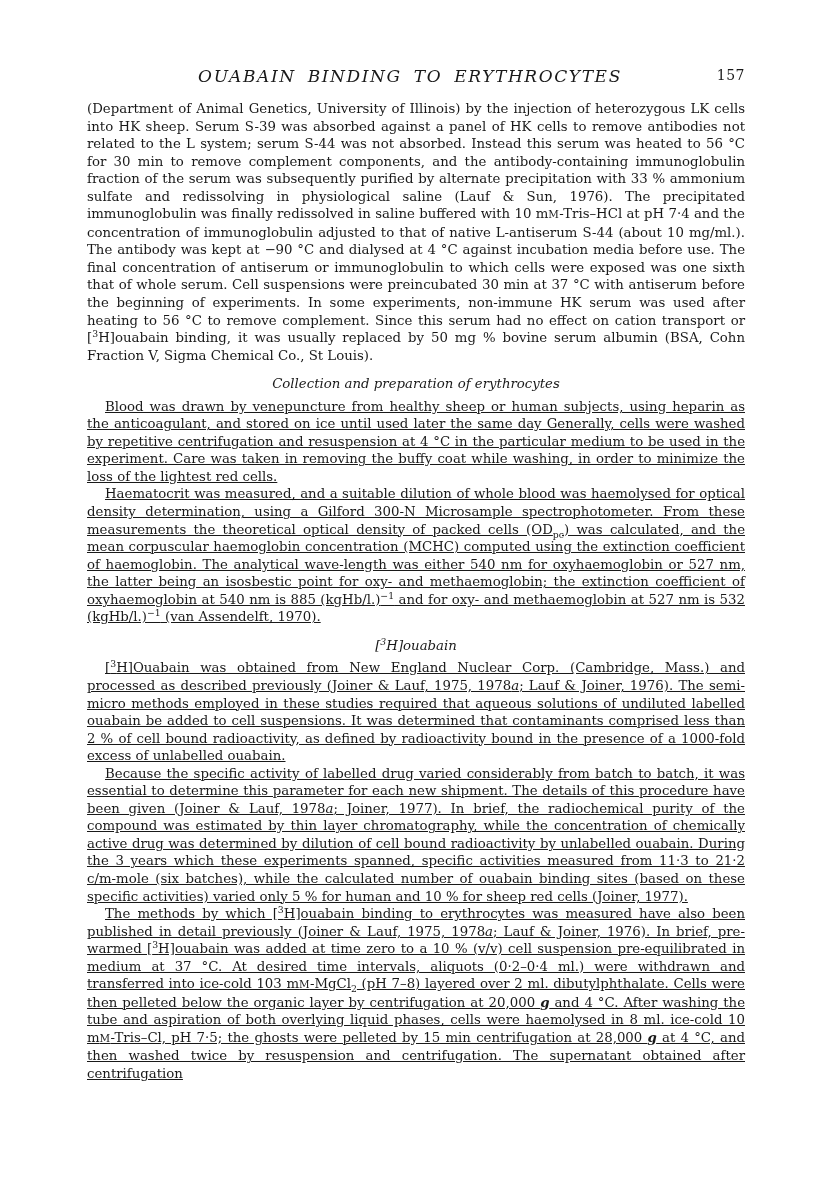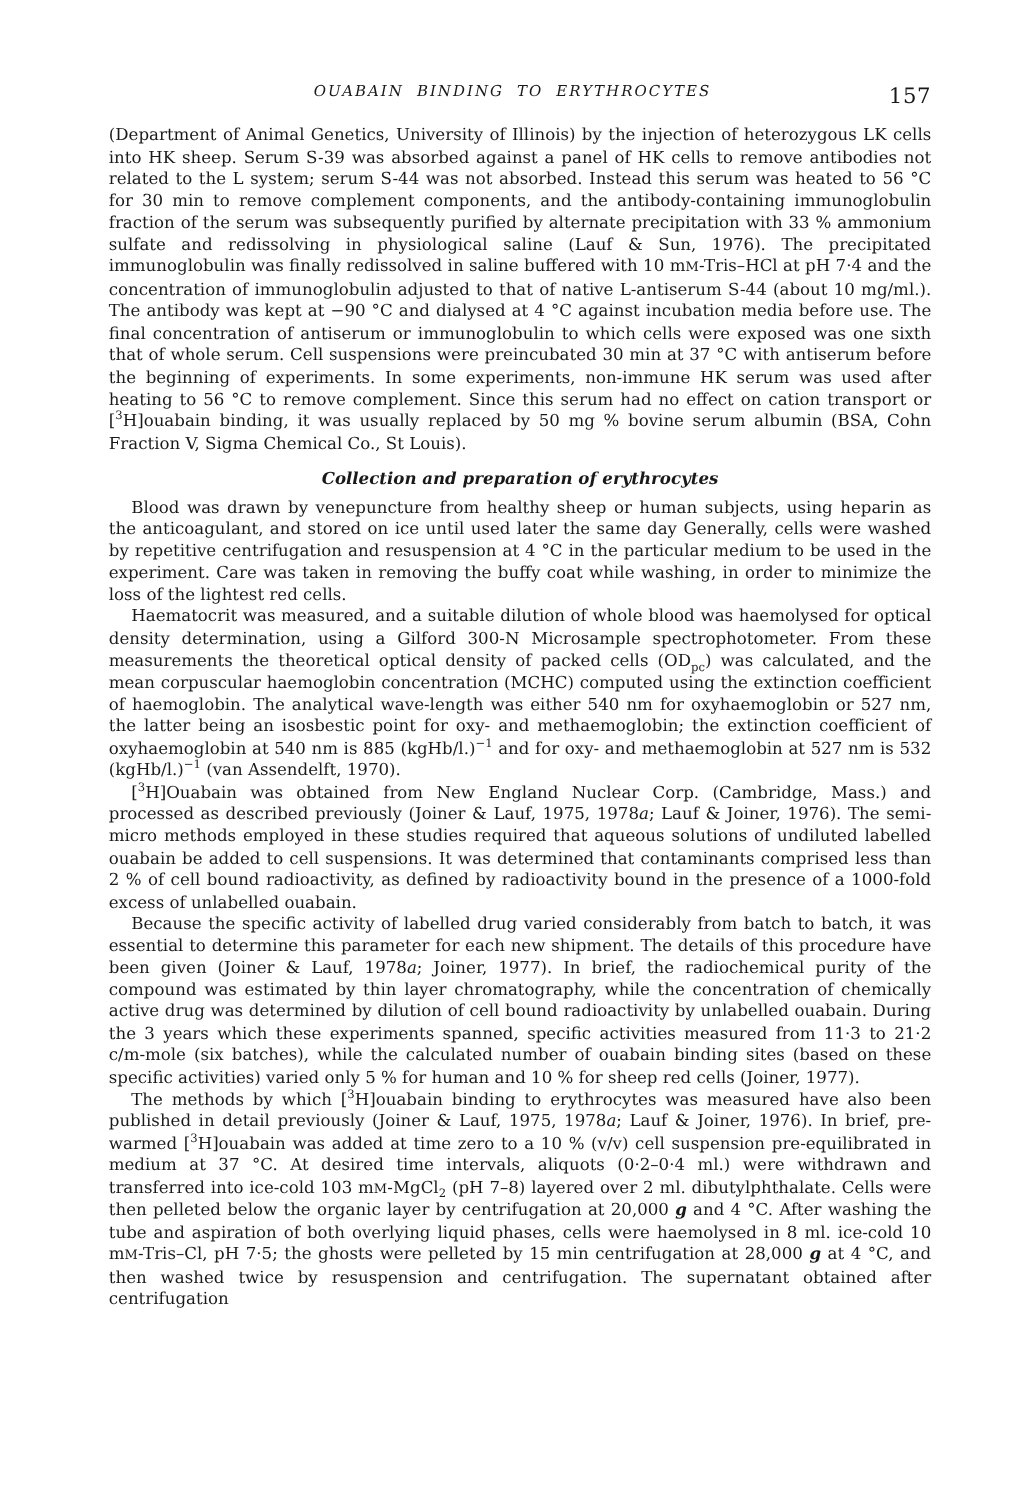--- a/index.html
+++ b/index.html
@@ -29,7 +29,7 @@
     right: 0;
     text-align: center;
     font-style: italic;
-    font-size: 12px;
+    font-size: 17px;
     letter-spacing: 1.6px;
     word-spacing: 5px;
     white-space: nowrap;

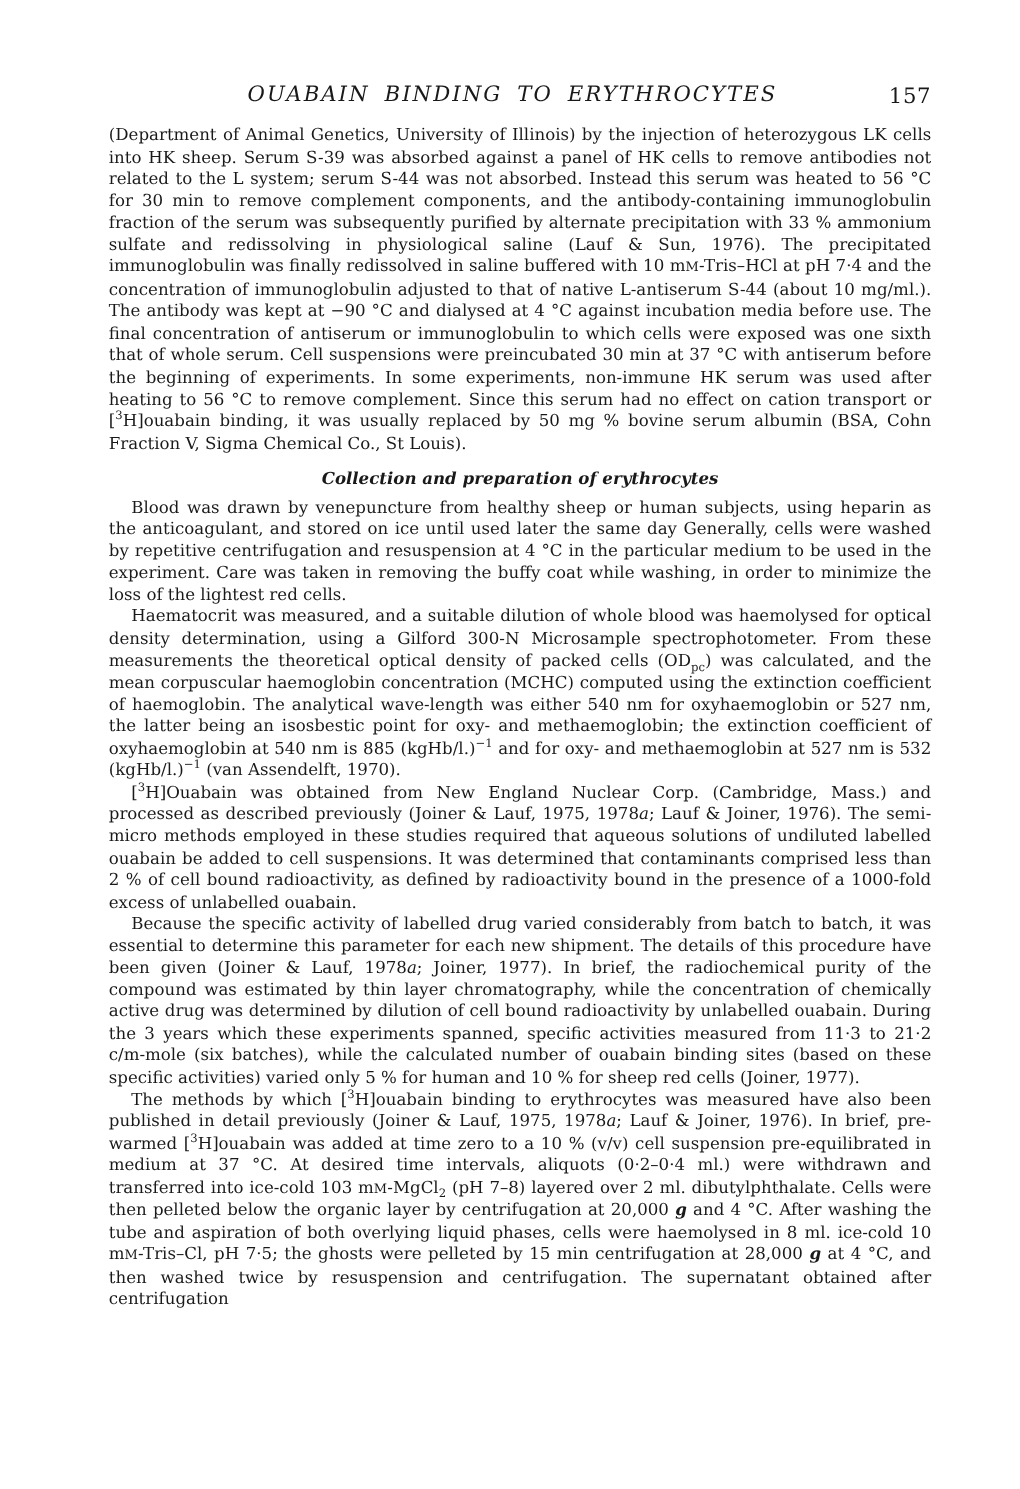--- a/index.html
+++ b/index.html
@@ -38,7 +38,7 @@
     position: absolute;
     right: 0;
     top: 1px;
-    font-size: 17px;
+    font-size: 14px;
     letter-spacing: 0.5px;
     text-align: center;
   }

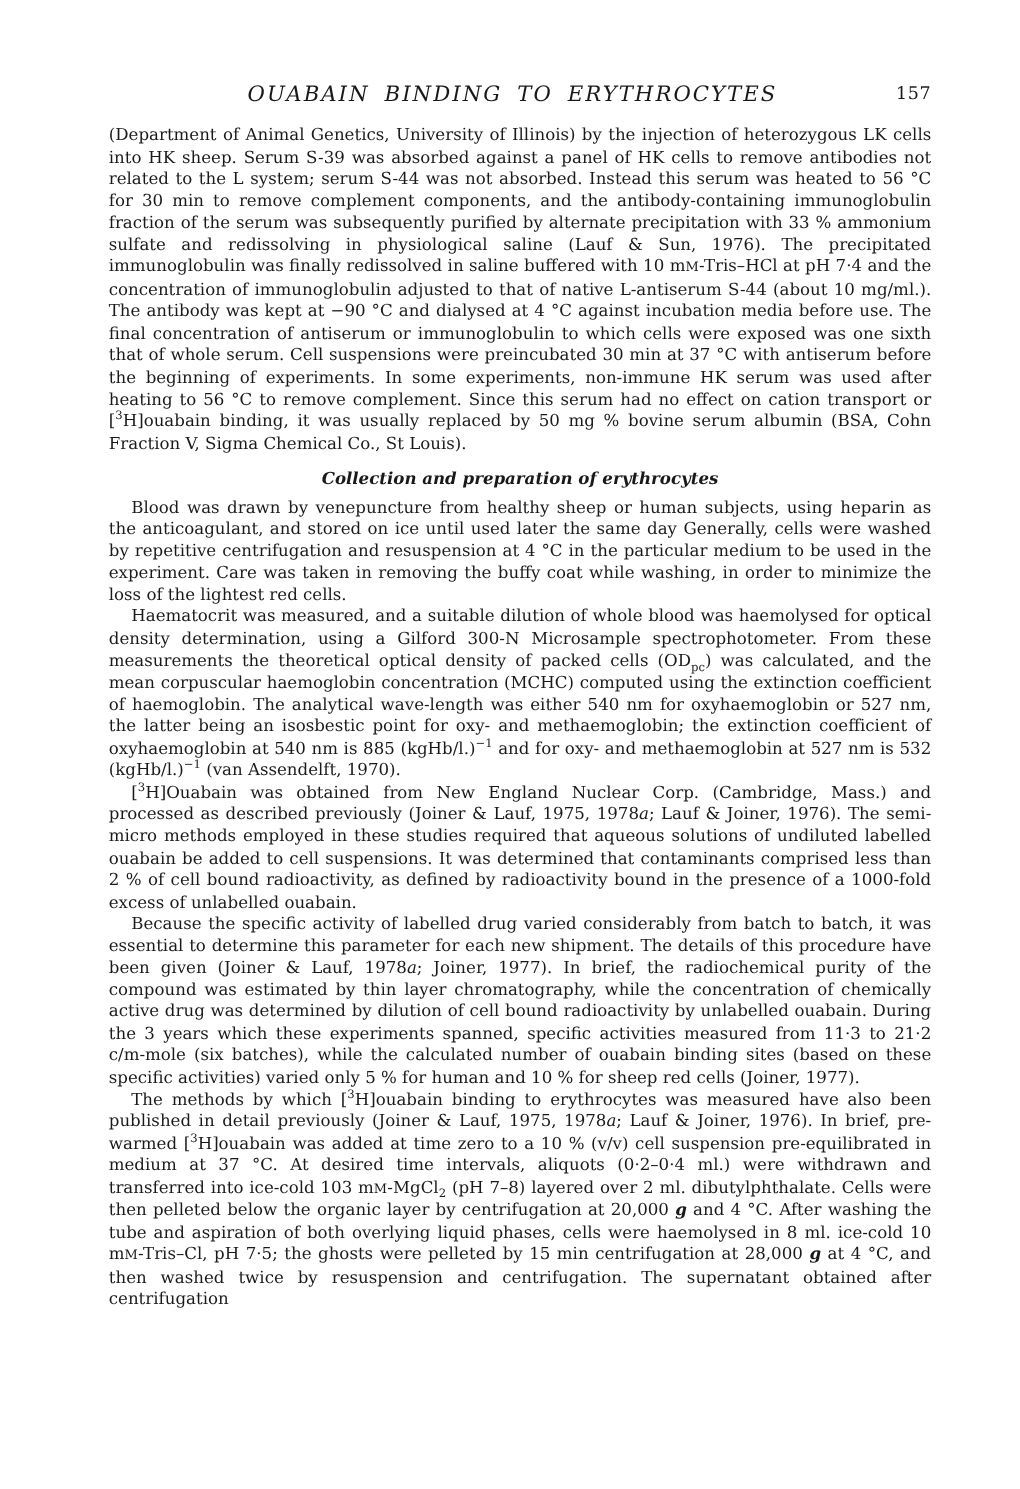--- a/index.html
+++ b/index.html
@@ -56,7 +56,7 @@
   }
   .section-heading {
     margin: 11px 0 5px 0;
-    font-weight: bold;
+    font-weight: normal;
     font-style: italic;
     font-size: 13.3px;
     line-height: 17.55px;

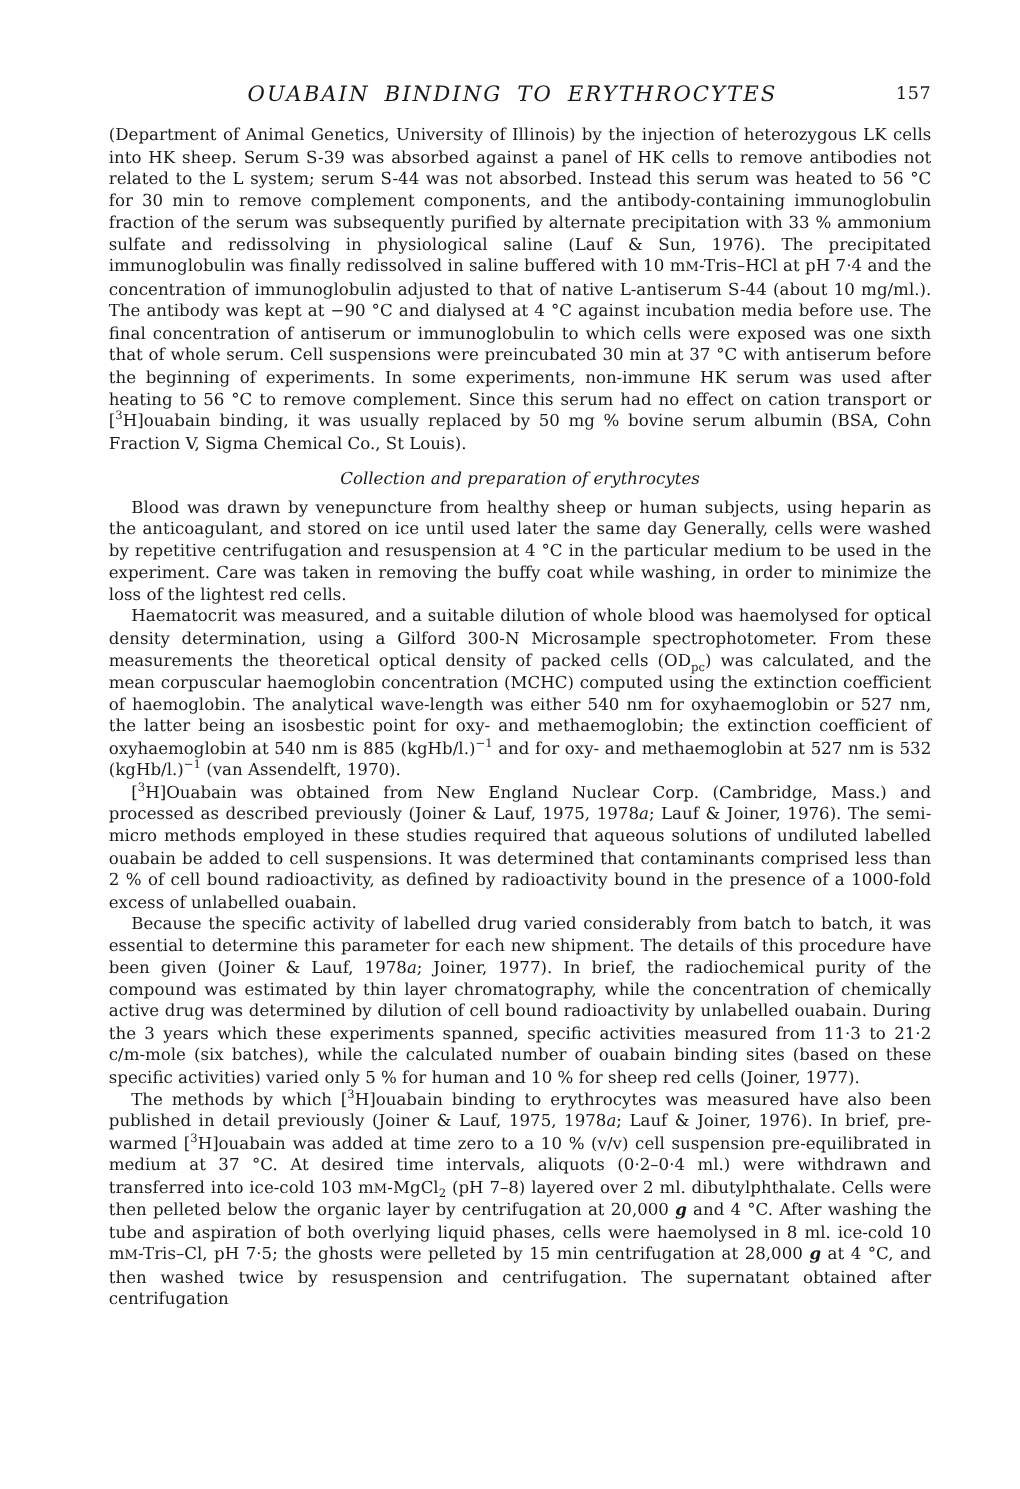--- a/index.html
+++ b/index.html
@@ -53,6 +53,7 @@
   }
   .para.indent {
     text-indent: 18px;
+    text-decoration: underline;
   }
   .section-heading {
     margin: 11px 0 5px 0;

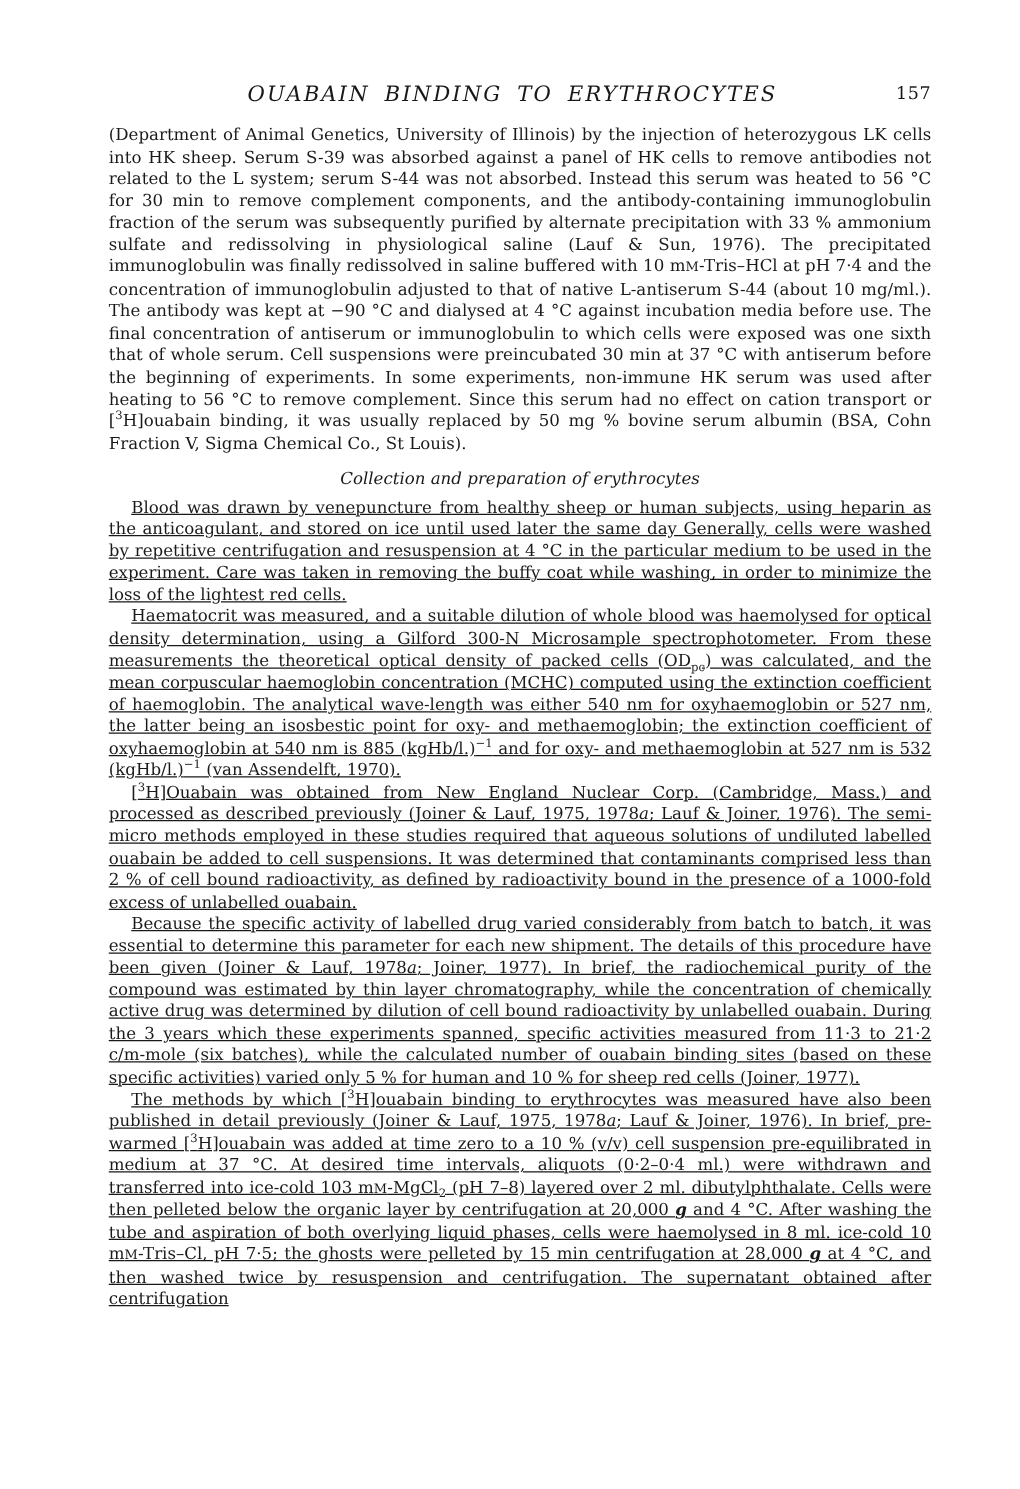--- a/index.html
+++ b/index.html
@@ -91,6 +91,7 @@
 
     <p class="para indent">Haematocrit was measured, and a suitable dilution of whole blood was haemolysed for optical density determination, using a Gilford 300-N Microsample spectrophotometer. From these measurements the theoretical optical density of packed cells (OD<sub>pc</sub>) was calculated, and the mean corpuscular haemoglobin concentration (MCHC) computed using the extinction coefficient of haemoglobin. The analytical wave-length was either 540 nm for oxyhaemoglobin or 527 nm, the latter being an isosbestic point for oxy- and methaemoglobin; the extinction coefficient of oxyhaemoglobin at 540 nm is 885 (kgHb/l.)<sup>−1</sup> and for oxy- and methaemoglobin at 527 nm is 532 (kgHb/l.)<sup>−1</sup> (van Assendelft, 1970).</p>
 
+    <h3 class="section-heading">[<sup>3</sup>H]ouabain</h3>
 
     <p class="para indent">[<sup>3</sup>H]Ouabain was obtained from New England Nuclear Corp. (Cambridge, Mass.) and processed as described previously (Joiner &amp; Lauf, 1975, 1978<i>a</i>; Lauf &amp; Joiner, 1976). The semi-micro methods employed in these studies required that aqueous solutions of undiluted labelled ouabain be added to cell suspensions. It was determined that contaminants comprised less than 2 % of cell bound radioactivity, as defined by radioactivity bound in the presence of a 1000-fold excess of unlabelled ouabain.</p>
 

